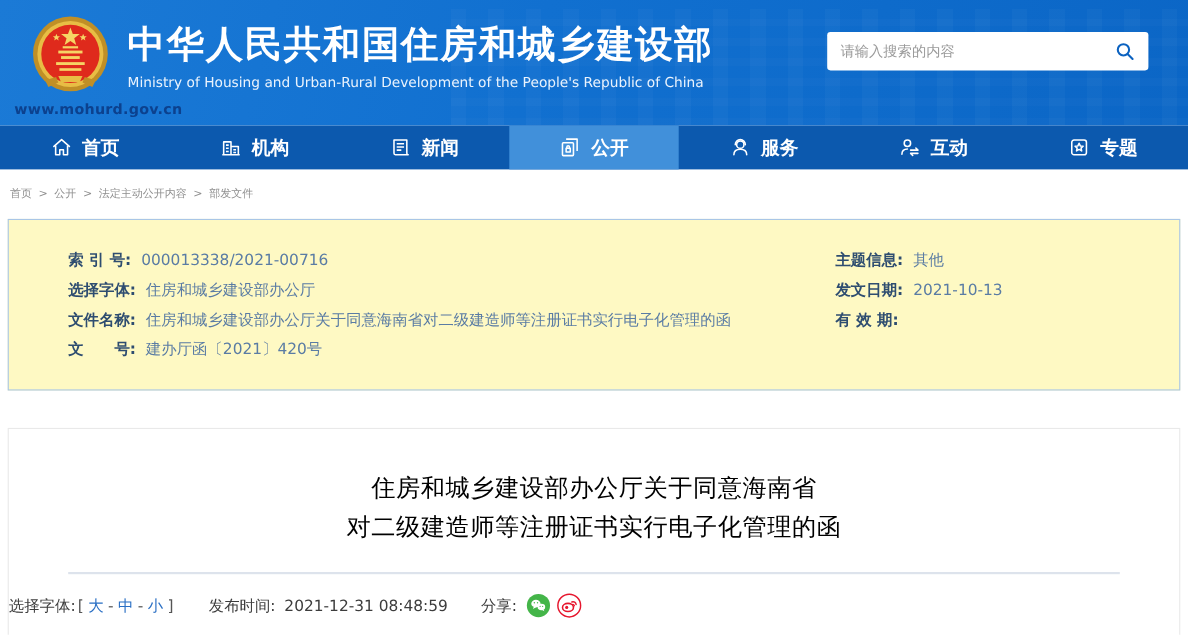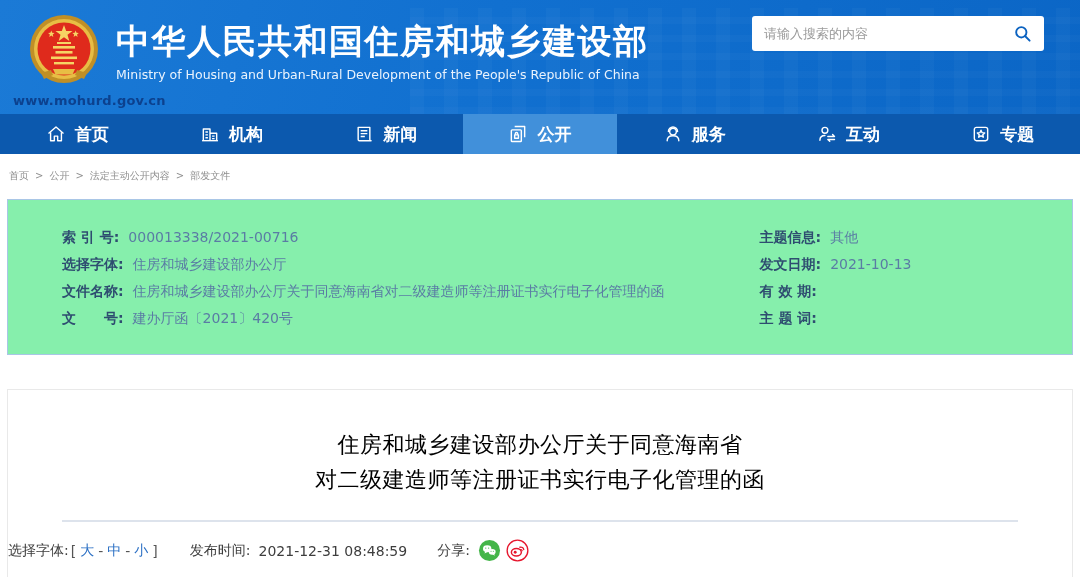--- a/index.html
+++ b/index.html
@@ -18,7 +18,7 @@
   .titles { position:absolute; left:116px; top:21px; color:#fff; }
   .title-cn { font-size:34px; font-weight:bold; letter-spacing:1.5px; line-height:40px; }
   .title-en { font-size:12.5px; margin-top:6px; color:#eaf3fd; }
-  .search { position:absolute; right:36px; top:16px; width:292px; height:35px; background:#fff;
+  .search { position:absolute; right:36px; top:29px; width:292px; height:35px; background:#fff;
     border-radius:3px; display:flex; align-items:center; padding:0 12px; }
   .search input { flex:1; border:none; outline:none; font-size:13px; color:#333; background:transparent; }
   .search input::placeholder { color:#9a9a9a; }

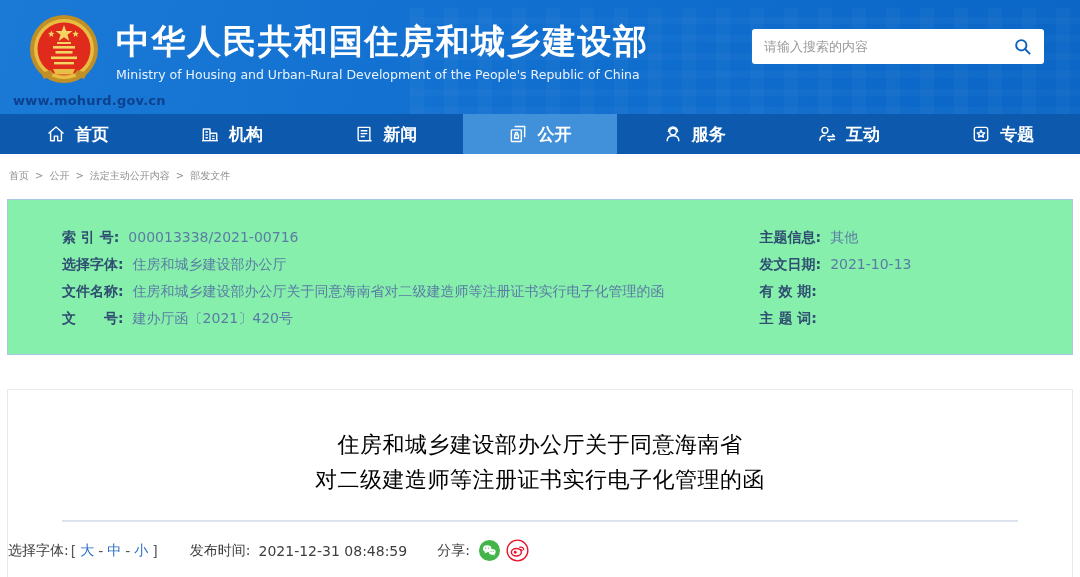--- a/index.html
+++ b/index.html
@@ -37,7 +37,7 @@
   .crumb-sep { margin:0 6px; }
 
   
-  .meta-box { margin:3px 7px 0; border:1px solid #a9c6e6; background:#86efac;
+  .meta-box { margin:3px 7px 0; border:1px solid #a9c6e6; background:#fef9c3;
     display:flex; padding:24px 0 22px;text-align:center; }
   .meta-left { width:68%; padding-left:54px; }
   .meta-right { flex:1; padding-left:28px; }

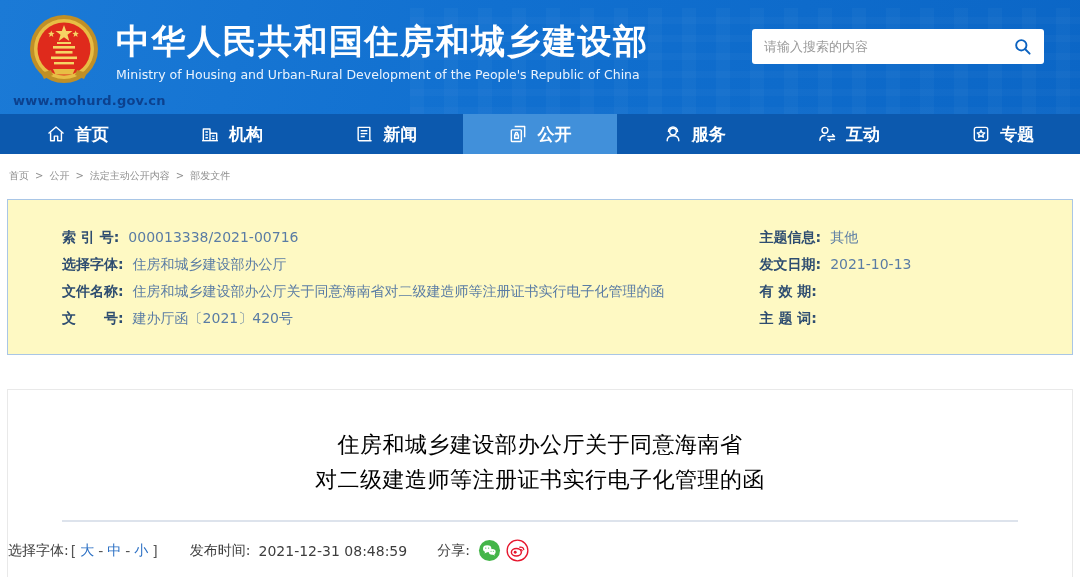--- a/index.html
+++ b/index.html
@@ -192,10 +192,6 @@
     </div>
     <div class="meta-row">
       <span class="meta-label">有 效 期:</span>
-      <span class="meta-value"></span>
-    </div>
-    <div class="meta-row">
-      <span class="meta-label">主 题 词:</span>
       <span class="meta-value"></span>
     </div>
   </div>

